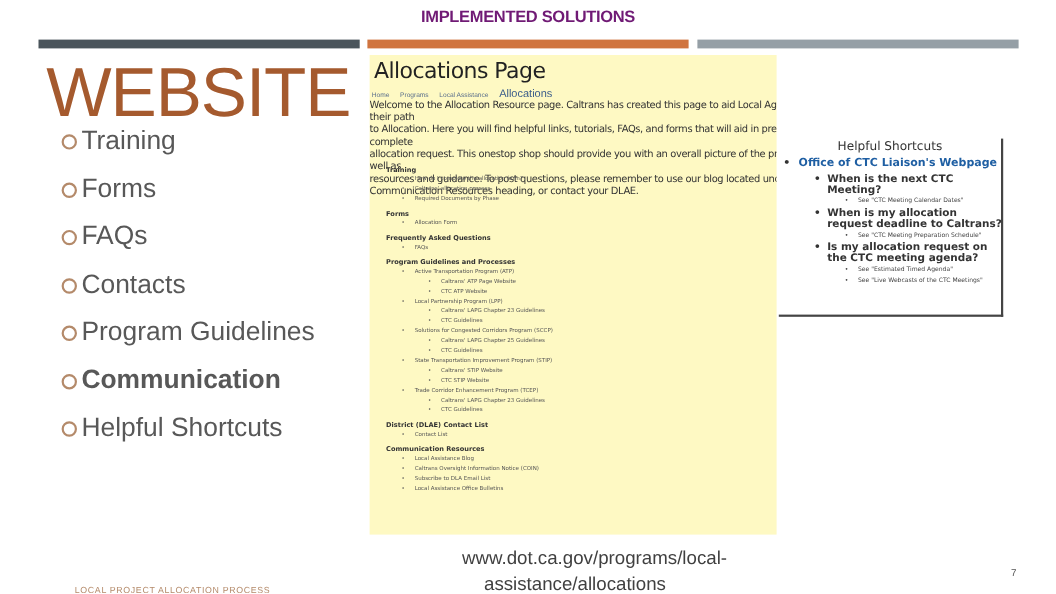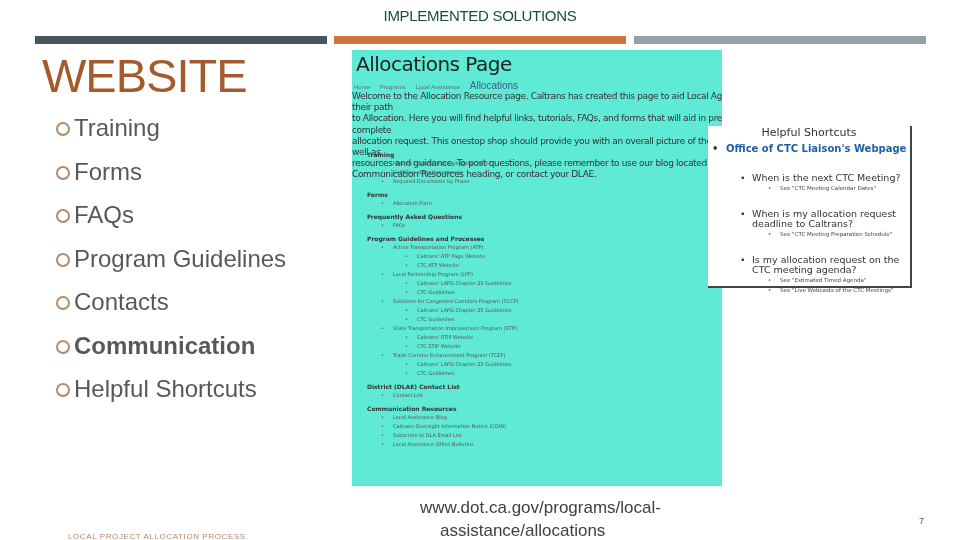--- a/index.html
+++ b/index.html
@@ -8,7 +8,7 @@
 
     .header-title {
       position: absolute; left: 330px; top: 7px; width: 300px; text-align: center;
-      font-size: 15px; font-weight: normal; color: #14532d; letter-spacing: -0.3px;
+      font-size: 15px; font-weight: bold; color: #701a75; letter-spacing: -0.3px;
     }
     .bar { position: absolute; height: 8px; }
     .bar-left { left: 35px; top: 36px; width: 292px; background: #4a545b; }

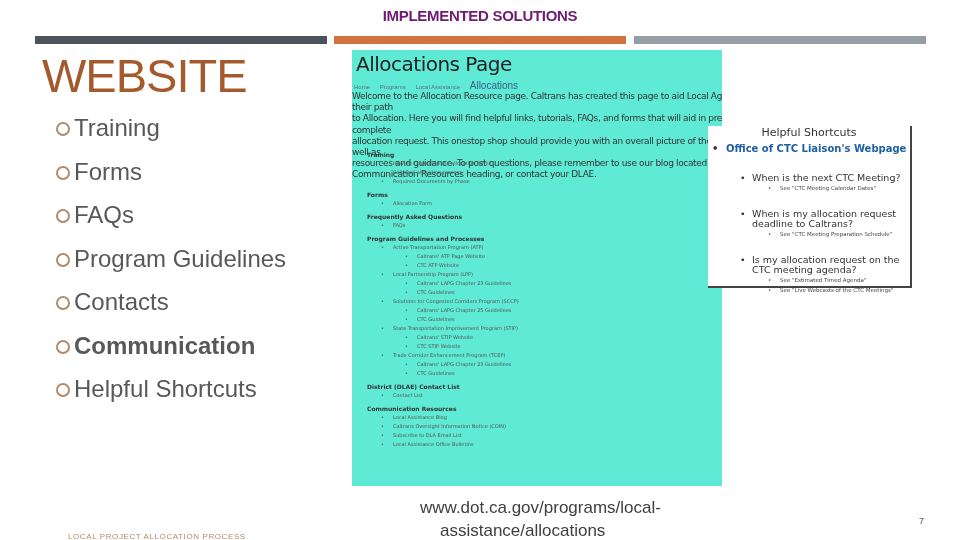--- a/index.html
+++ b/index.html
@@ -17,7 +17,7 @@
 
     .slide-title {
       position: absolute; left: 42px; top: 48px;
-      font-size: 47px; color: #a55a2e; letter-spacing: -1px; font-weight: normal; text-align: center;
+      font-size: 63px; color: #a55a2e; letter-spacing: -1px; font-weight: normal; text-align: center;
     }
 
     .bullets { position: absolute; left: 56px; top: 112px; width: 280px; list-style: none; }

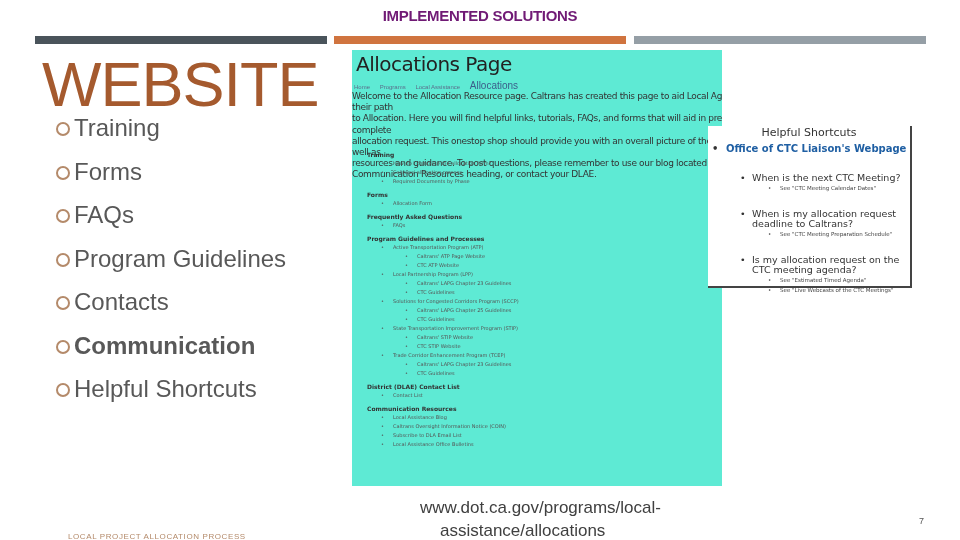--- a/index.html
+++ b/index.html
@@ -33,7 +33,7 @@
     .bullets li .cont { display: block; margin-left: -4px; }
 
     
-    .shot { position: absolute; left: 352px; top: 50px; width: 370px; height: 436px; overflow: hidden; background: #5eead4; }
+    .shot { position: absolute; left: 336px; top: 50px; width: 370px; height: 436px; overflow: hidden; background: #fef9c3; }
     .shot .page-h { font-family: "DejaVu Sans", sans-serif; font-size: 20px; color: #222; position: absolute; left: 4px; top: 2px; letter-spacing: -0.5px; }
     .shot .crumbs { position: absolute; left: 2px; top: 30px; font-size: 6px; color: #5a6f8c; white-space: nowrap; }
     .shot .crumbs span { margin-right: 8px; margin-top: 24px; }

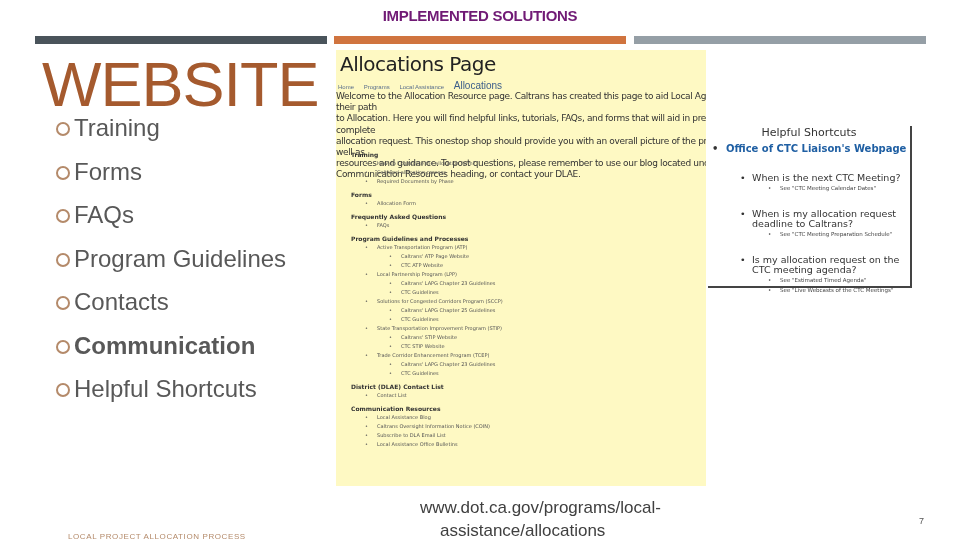--- a/index.html
+++ b/index.html
@@ -56,7 +56,7 @@
     .helpful .office { position: absolute; left: 4px; top: 17px; font-size: 10px; color: #1f5fa3; white-space: nowrap; font-weight: bold; }
     .helpful .office::before { content: "•"; position: absolute; left: -14px; color: #333; }
     .helpful ul { list-style: none; position: absolute; left: 44px; top: 31px; width: 160px; }
-    .helpful li.q { font-size: 9.5px; color: #333; line-height: 10px; position: relative; margin-top: 16px; }
+    .helpful li.q { font-size: 9.5px; color: #333; line-height: 10px; position: relative; margin-top: 1px; font-weight: bold; }
     .helpful li.q::before { content: "•"; position: absolute; left: -12px; }
     .helpful li.a { font-size: 5.5px; color: #444; line-height: 10px; position: relative; padding-left: 28px; white-space: nowrap; }
     .helpful li.a::before { content: "•"; position: absolute; left: 16px; }

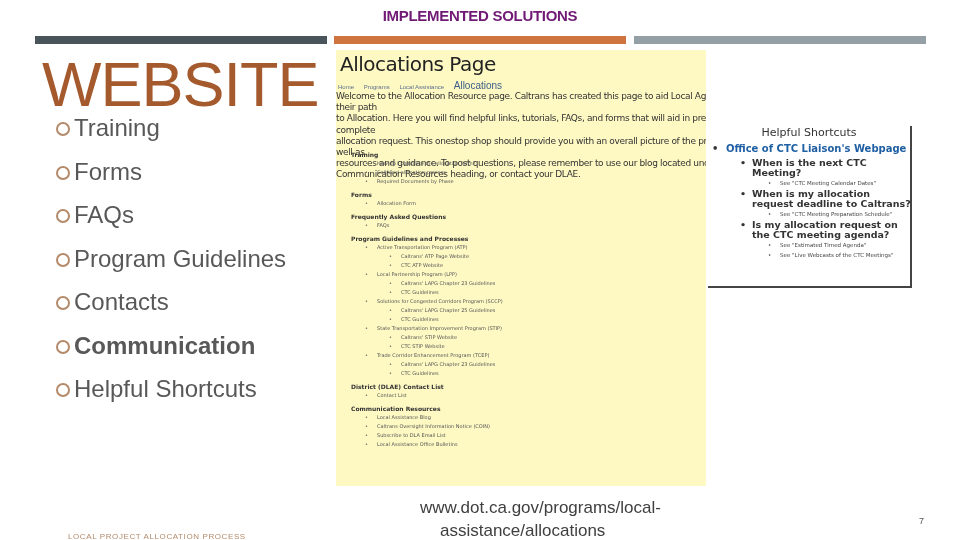--- a/index.html
+++ b/index.html
@@ -80,8 +80,8 @@
   <li><span class="ring"></span><span>Training</span></li>
   <li><span class="ring"></span><span>Forms</span></li>
   <li><span class="ring"></span><span>FAQs</span></li>
+  <li><span class="ring"></span><span>Contacts</span></li>
   <li><span class="ring"></span><span>Program Guidelines</span></li>
-  <li><span class="ring"></span><span>Contacts</span></li>
   <li class="two-line"><span class="ring"></span><span>Communication</span></li>
   <li><span class="ring"></span><span>Helpful Shortcuts</span></li>
 </ul>

